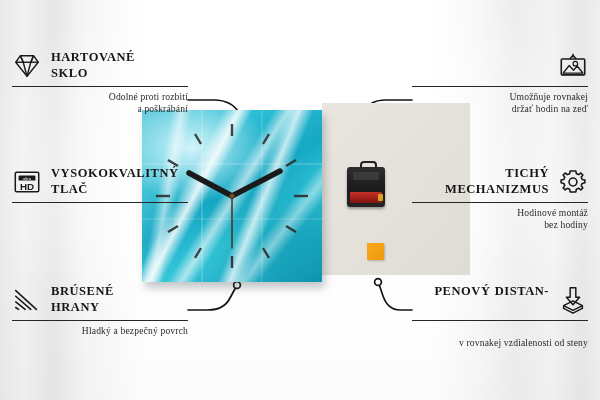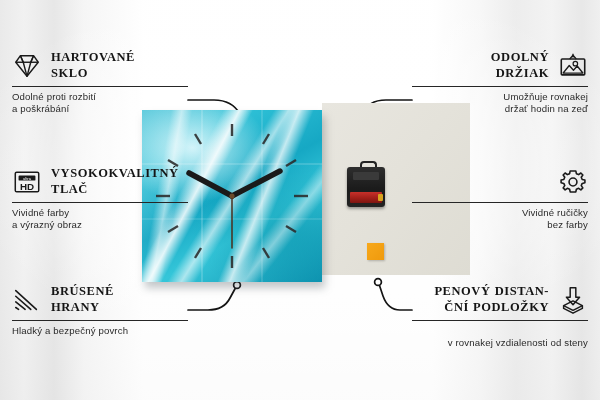--- a/index.html
+++ b/index.html
@@ -367,10 +367,6 @@
         <path d="M5.5,23.5 L12,15.5 L16.5,20.5 L20.5,16 L26.5,23.5 Z" fill="none" stroke="#1a1a1a" stroke-width="1.4" stroke-linejoin="round"></path>
         <circle cx="18.5" cy="13.5" r="2.4" fill="none" stroke="#1a1a1a" stroke-width="1.3"></circle>
       </svg>
-      <div class="f-title">
-        <span>ODOLNÝ</span><br>
-        <span>DRŽIAK</span>
-      </div>
     </div>
     <div class="f-rule"></div>
     <div class="f-sub">

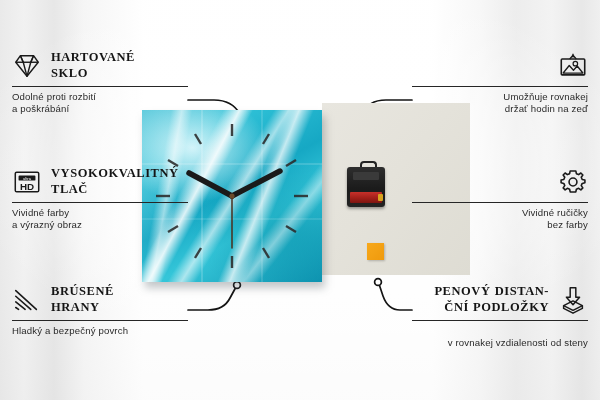--- a/index.html
+++ b/index.html
@@ -94,11 +94,12 @@
     width: 100%;
   }
   .f-sub {
-    font-family: Liberation Sans, sans-serif;
+    font-family: Liberation Serif, serif;
     font-size: 9.6px;
     line-height: 12.2px;
     color: #2a2a2a;
     letter-spacing: .15px;
+    text-align: right;
   }
 
   

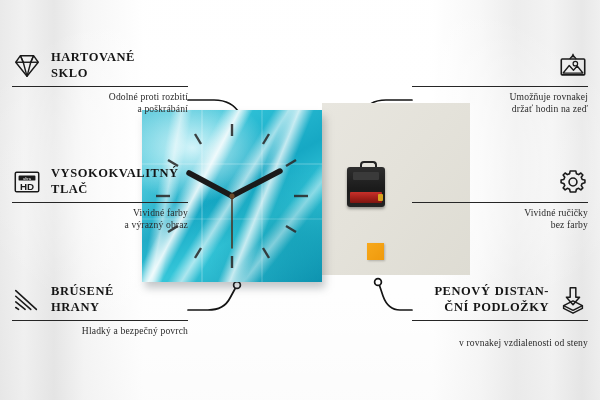--- a/index.html
+++ b/index.html
@@ -382,6 +382,10 @@
         <path d="M16,4.2 l3.0,0 l0.6,2.9 l2.4,1.0 l2.4,-1.7 l2.1,2.1 l-1.7,2.4 l1.0,2.4 l2.9,0.6 l0,3.0 l-2.9,0.6 l-1.0,2.4 l1.7,2.4 l-2.1,2.1 l-2.4,-1.7 l-2.4,1.0 l-0.6,2.9 l-3.0,0 l-3.0,0 l-0.6,-2.9 l-2.4,-1.0 l-2.4,1.7 l-2.1,-2.1 l1.7,-2.4 l-1.0,-2.4 l-2.9,-0.6 l0,-3.0 l2.9,-0.6 l1.0,-2.4 l-1.7,-2.4 l2.1,-2.1 l2.4,1.7 l2.4,-1.0 l0.6,-2.9 z" fill="none" stroke="#1a1a1a" stroke-width="1.7" stroke-linejoin="round"></path>
         <circle cx="16" cy="16" r="4.2" fill="none" stroke="#1a1a1a" stroke-width="1.7"></circle>
       </svg>
+      <div class="f-title">
+        <span>TICHÝ</span><br>
+        <span>MECHANIZMUS</span>
+      </div>
     </div>
     <div class="f-rule"></div>
     <div class="f-sub">

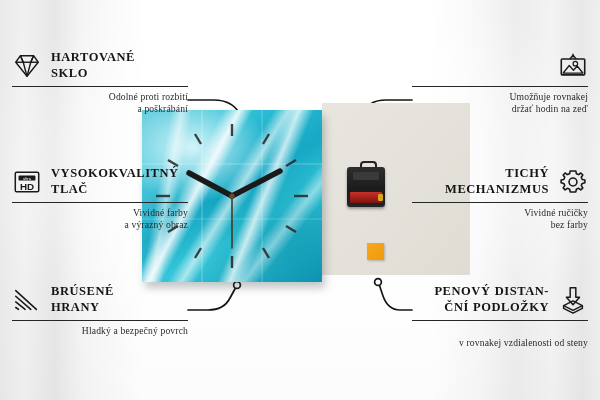--- a/index.html
+++ b/index.html
@@ -332,10 +332,6 @@
       </div>
     </div>
     <div class="f-rule"></div>
-    <div class="f-sub">
-      <span>Vividné farby</span><br>
-      <span>a výrazný obraz</span>
-    </div>
   </div>
 
   <div class="feature left" style="top:284px">

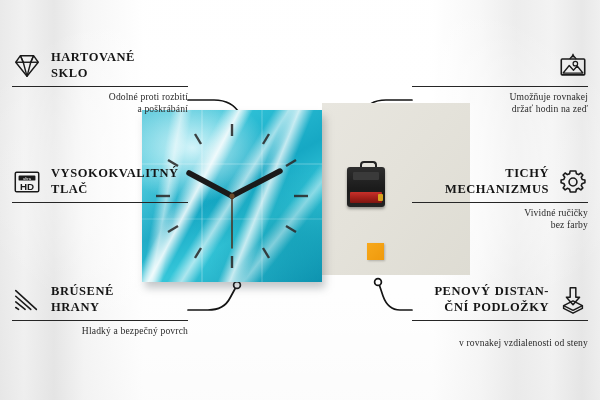--- a/index.html
+++ b/index.html
@@ -385,7 +385,7 @@
     </div>
     <div class="f-rule"></div>
     <div class="f-sub">
-      <span>Vividné ručičky</span><br>
+      <span>Hodinové montáž</span><br>
       <span>bez farby</span>
     </div>
   </div>

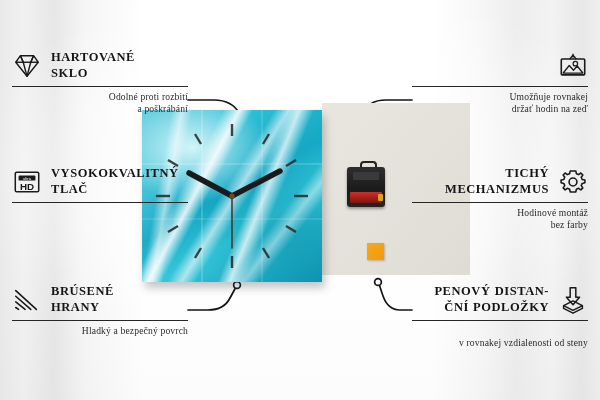--- a/index.html
+++ b/index.html
@@ -386,7 +386,7 @@
     <div class="f-rule"></div>
     <div class="f-sub">
       <span>Hodinové montáž</span><br>
-      <span>bez farby</span>
+      <span>bez hodiny</span>
     </div>
   </div>
 

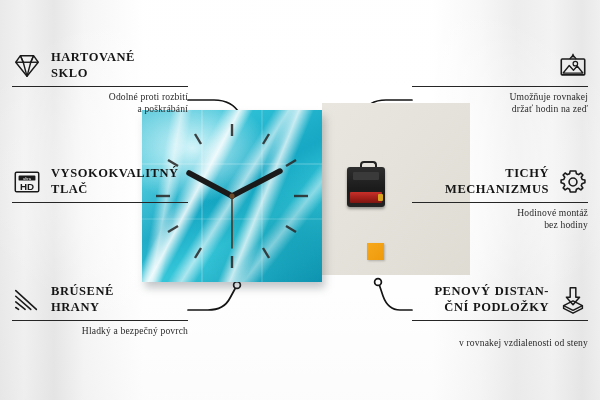--- a/index.html
+++ b/index.html
@@ -399,7 +399,6 @@
       </svg>
       <div class="f-title">
         <span>PENOVÝ DISTAN-</span><br>
-        <span>ČNÍ PODLOŽKY</span>
       </div>
     </div>
     <div class="f-rule"></div>

